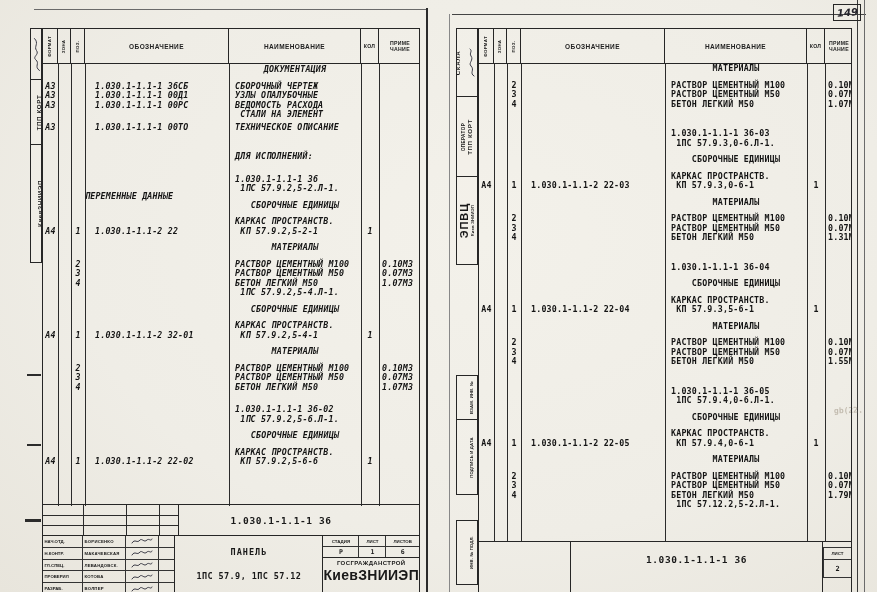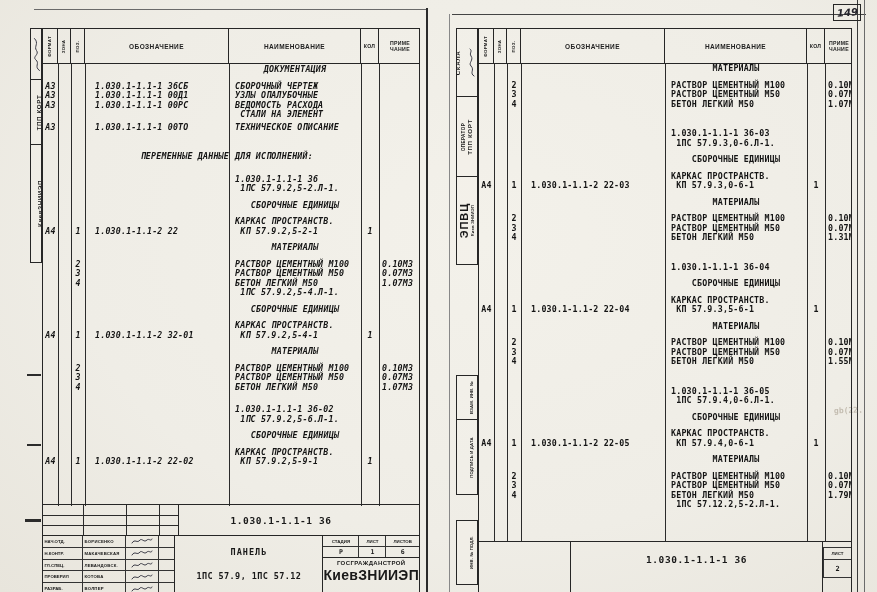--- a/index.html
+++ b/index.html
@@ -33,7 +33,7 @@
   .cn{padding-left:6px;}
   .cr{padding-left:3px;}
   .line.sec .cn{text-align:center;padding-left:0;}
-  .line.var .cd{text-align:right;padding-left:16px;}
+  .line.var .cd{text-align:left;padding-left:0;margin-top:40px;}
   .m1{margin-top:7px;}.m2{margin-top:13px;}.m3{margin-top:20px;}.mh{margin-top:3px;}
   
   .tfootL{position:absolute;top:475px;left:0;right:0;border-top:1.6px solid #262626;}

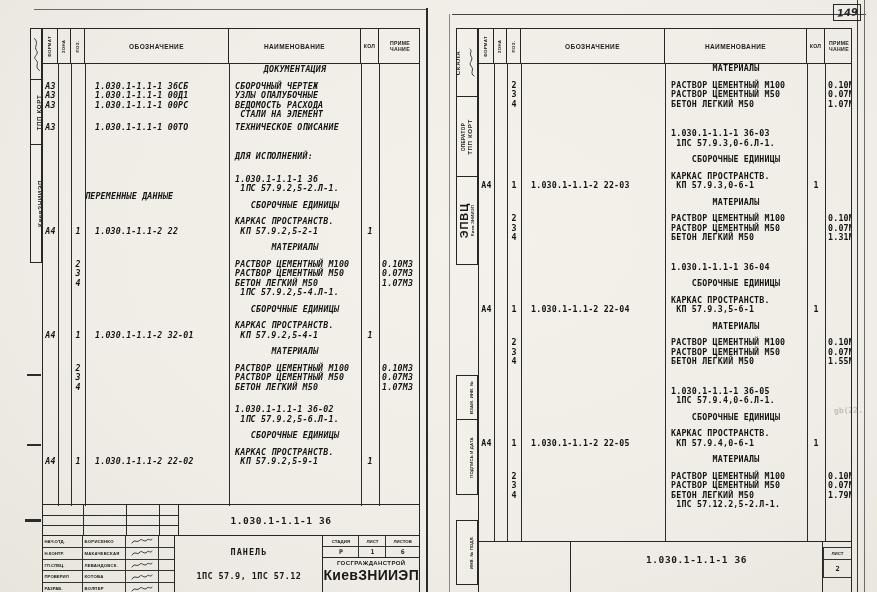--- a/index.html
+++ b/index.html
@@ -448,7 +448,7 @@
           <div class="c cz"></div>
           <div class="c cp">1</div>
           <div class="c cd">1.030.1-1.1-2 22-02</div>
-          <div class="c cn"> КП 57.9.2,5-9-1</div>
+          <div class="c cn"> КП 57.9.2,5-6-6</div>
           <div class="c cq">1</div>
           <div class="c cr"></div>
         </div>

